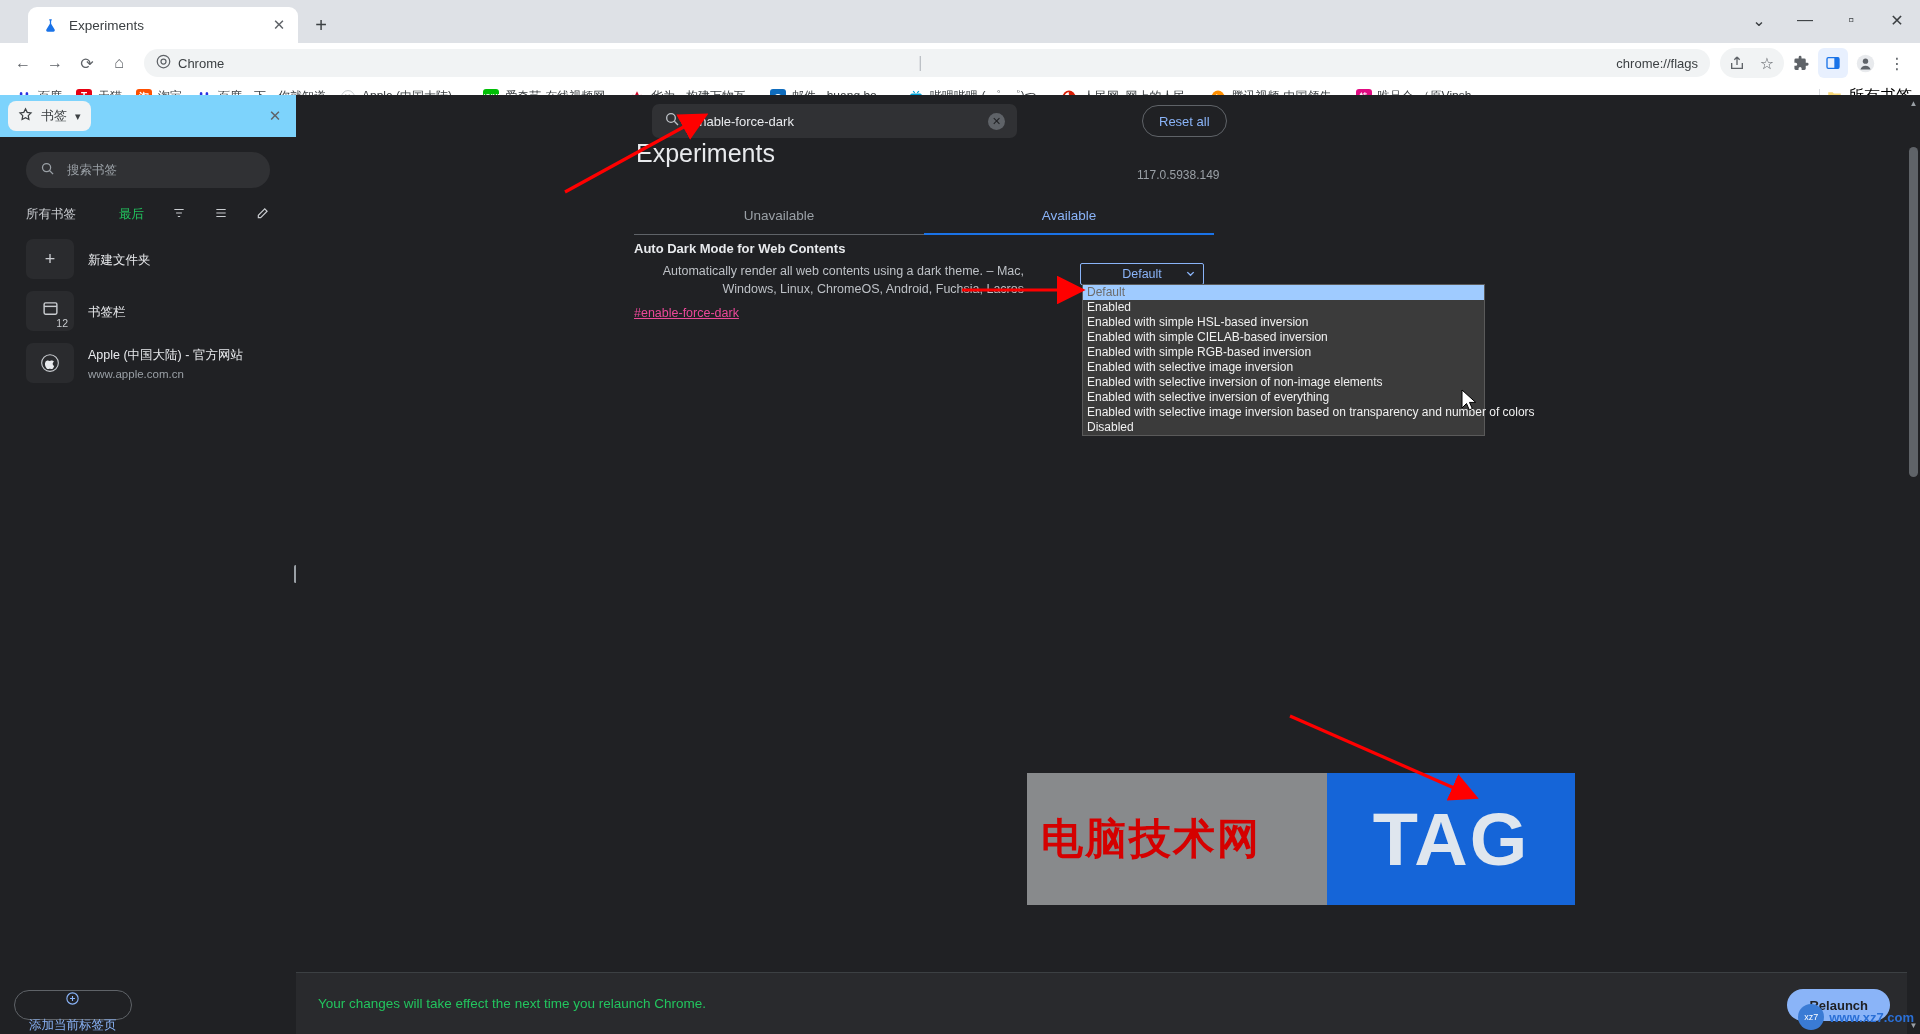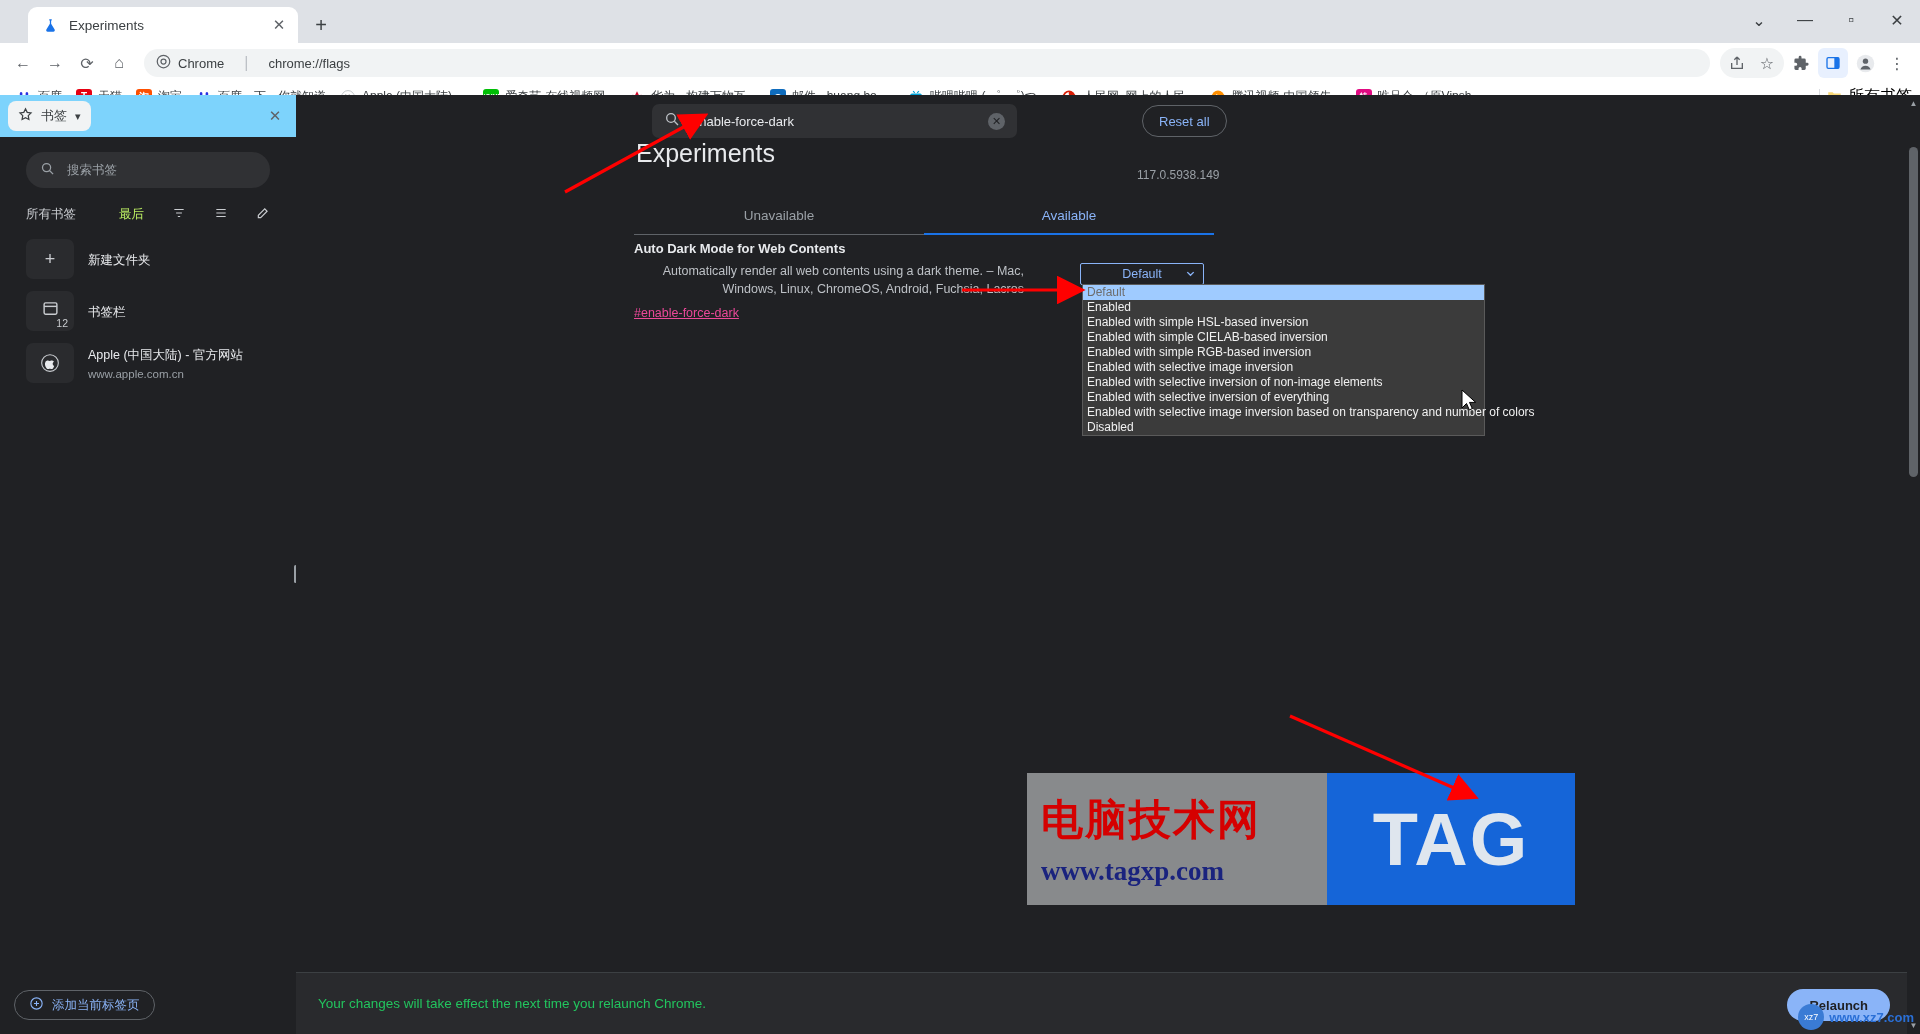--- a/index.html
+++ b/index.html
@@ -28,7 +28,7 @@
   .tb-btn { width: 30px; height: 30px; display: flex; align-items: center; justify-content: center; color: #5f6368; border-radius: 50%; flex: none; }
   .omnibox {
     flex: 1; height: 28px; background: #f1f3f4; border-radius: 14px; margin: 0 8px;
-    display: flex; align-items: center; padding: 0 12px; gap: 20px;
+    display: flex; align-items: center; padding: 0 12px; gap: 20px; justify-content: space-between;
   }
   .omni-chip { display: flex; align-items: center; gap: 7px; font-size: 13px; color: #3c4043; }
   .omni-sep { color: #bdc1c6; }

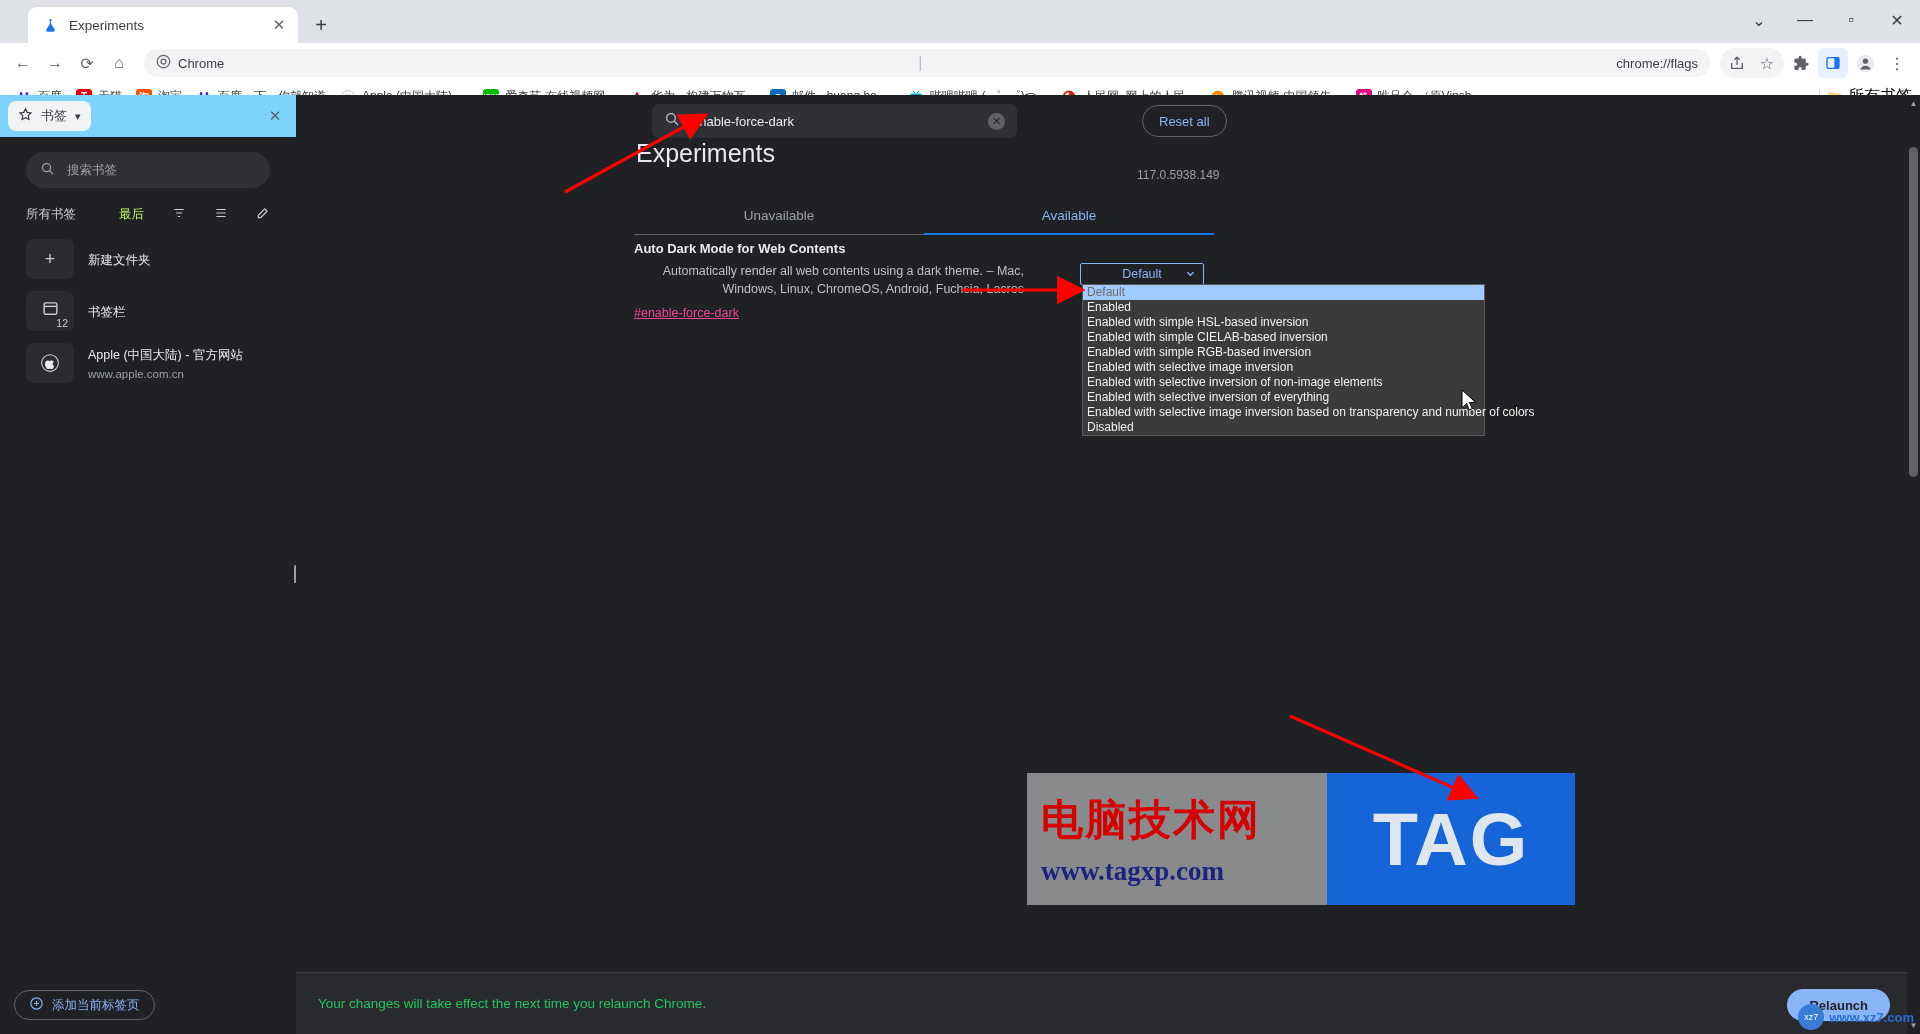--- a/index.html
+++ b/index.html
@@ -56,7 +56,7 @@
   .sp-search span { font-size: 12.5px; color: #9aa0a6; }
   .sp-sectionrow { display: flex; align-items: center; margin-bottom: 10px; }
   .sp-section-title { font-size: 12.5px; color: #c9ccd0; }
-  .sp-section-tools { margin-left: auto; display: flex; align-items: center; gap: 28px; color: #bef264; font-size: 12.5px; }
+  .sp-section-tools { margin-left: auto; display: flex; align-items: center; gap: 28px; color: #22c55e; font-size: 12.5px; }
   .sp-item { display: flex; align-items: center; gap: 14px; padding: 6px 0; }
   .sp-thumb { width: 48px; height: 40px; background: #2a2b2e; border-radius: 7px; display: flex; flex-direction: column; align-items: center; justify-content: center; color: #c9ccd0; position: relative; flex: none; }
   .sp-thumb .cnt { position: absolute; right: 6px; bottom: 2px; font-size: 10.5px; color: #c9ccd0; }

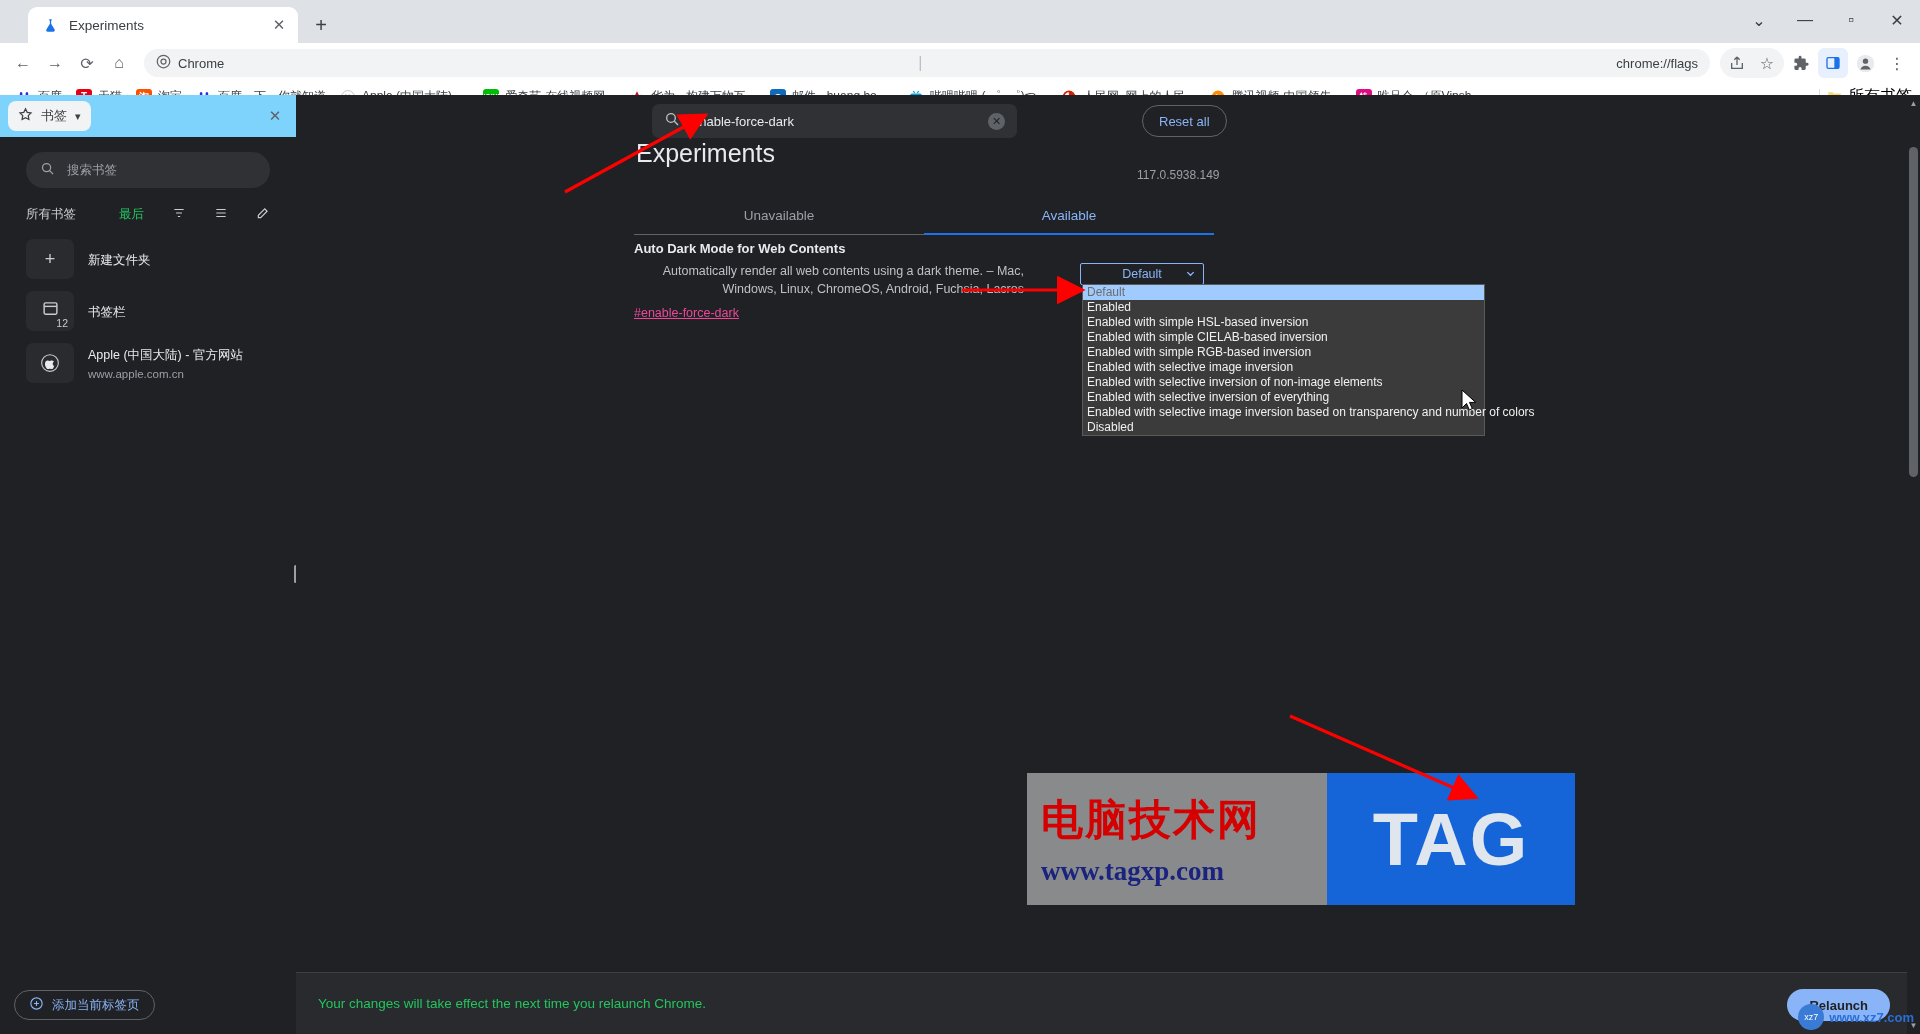--- a/index.html
+++ b/index.html
@@ -456,7 +456,6 @@
       <div class="watermark">
         <div class="wm-left">
           <div class="wm-cn">电脑技术网</div>
-          <div class="wm-url">www.tagxp.com</div>
         </div>
         <div class="wm-right">
           <span class="wm-tag">TAG</span>

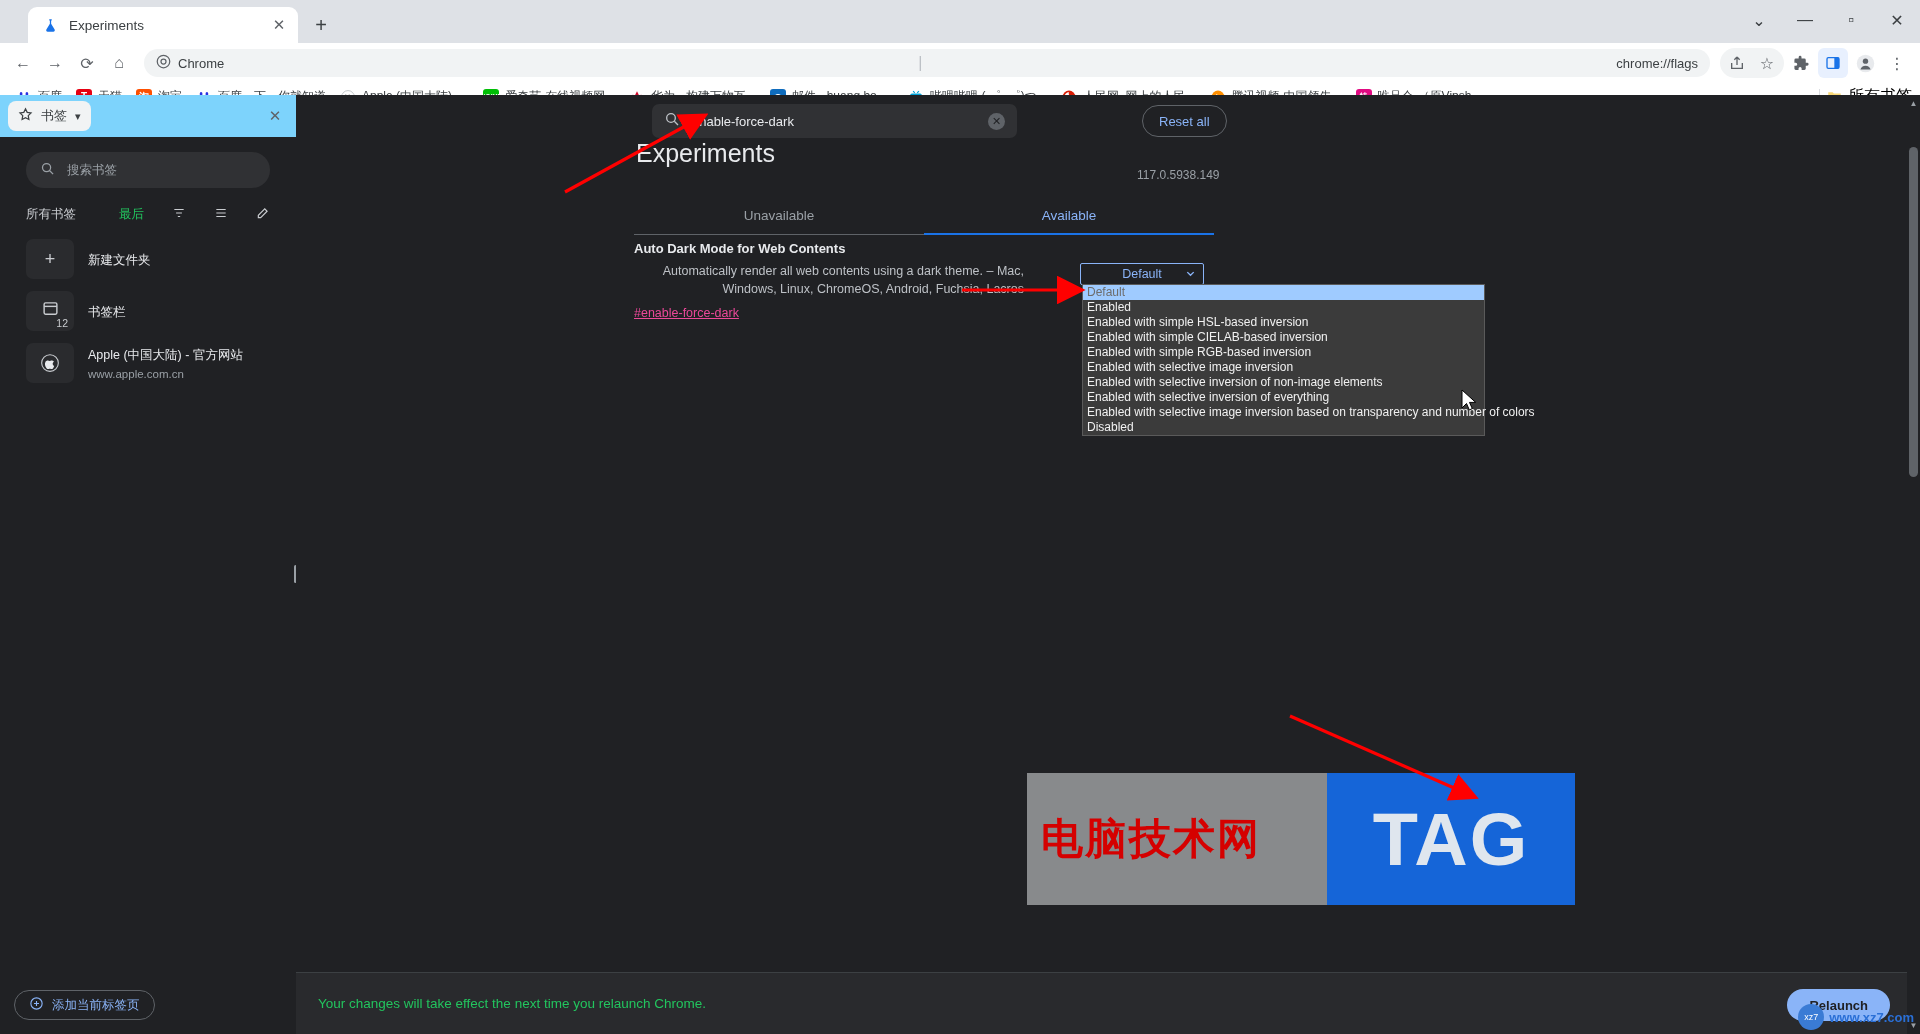--- a/index.html
+++ b/index.html
@@ -64,7 +64,7 @@
   .sp-item-title { font-size: 12.5px; color: #e8eaed; white-space: nowrap; overflow: hidden; text-overflow: ellipsis; }
   .sp-item-sub { font-size: 11.5px; color: #9aa0a6; margin-top: 3px; }
   .sp-footer { position: absolute; left: 0; bottom: 0; width: 296px; padding: 10px 14px 14px; background: #202124; }
-  .sp-addbtn { display: inline-flex; align-items: center; gap: 8px; border: 1px solid #5f6368; color: #8ab4f8; border-radius: 15px; height: 30px; padding: 0 14px; font-size: 12.5px; }
+  .sp-addbtn { display: inline-flex; align-items: center; gap: 8px; border: 1px solid #5f6368; color: #8ab4f8; border-radius: 15px; height: 30px; padding: 0 14px; font-size: 12.5px; flex-direction: column; }
   .sp-grip { position: absolute; right: -1px; top: 50%; width: 3px; height: 18px; background: #9aa0a6; border-radius: 2px; }
 
   

